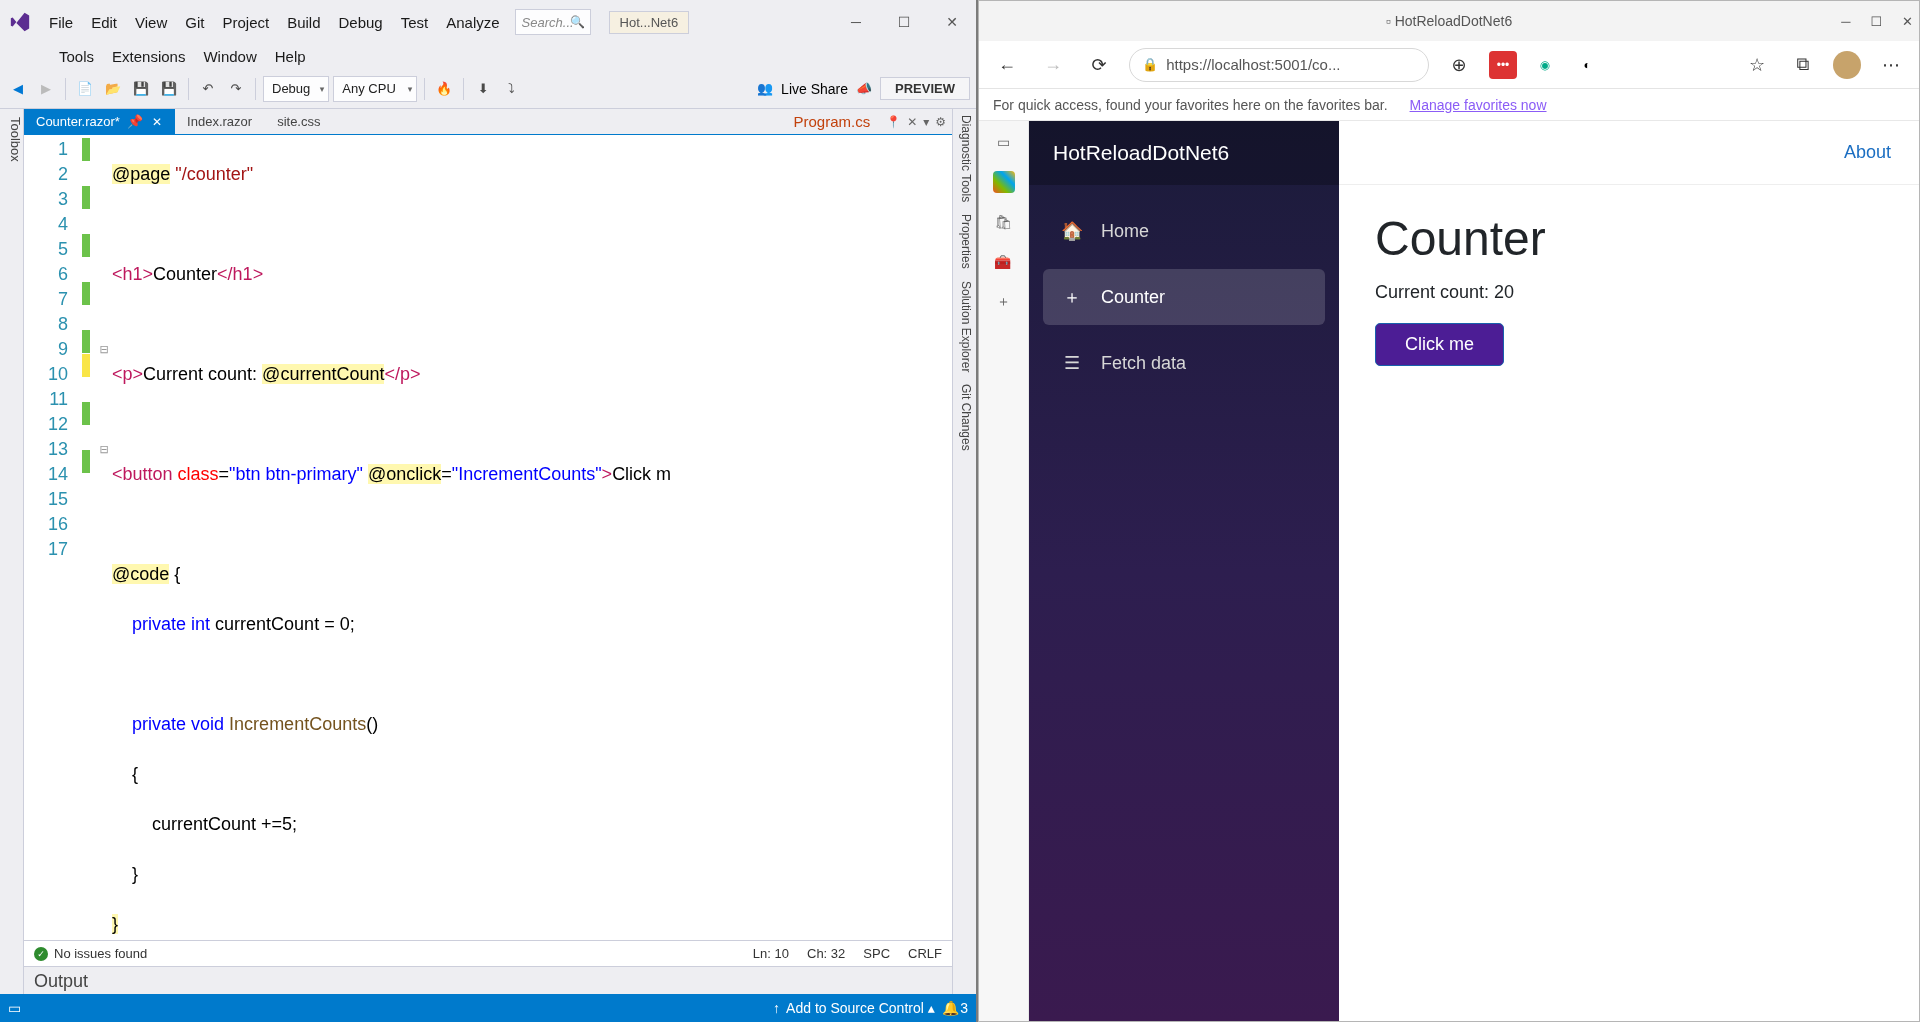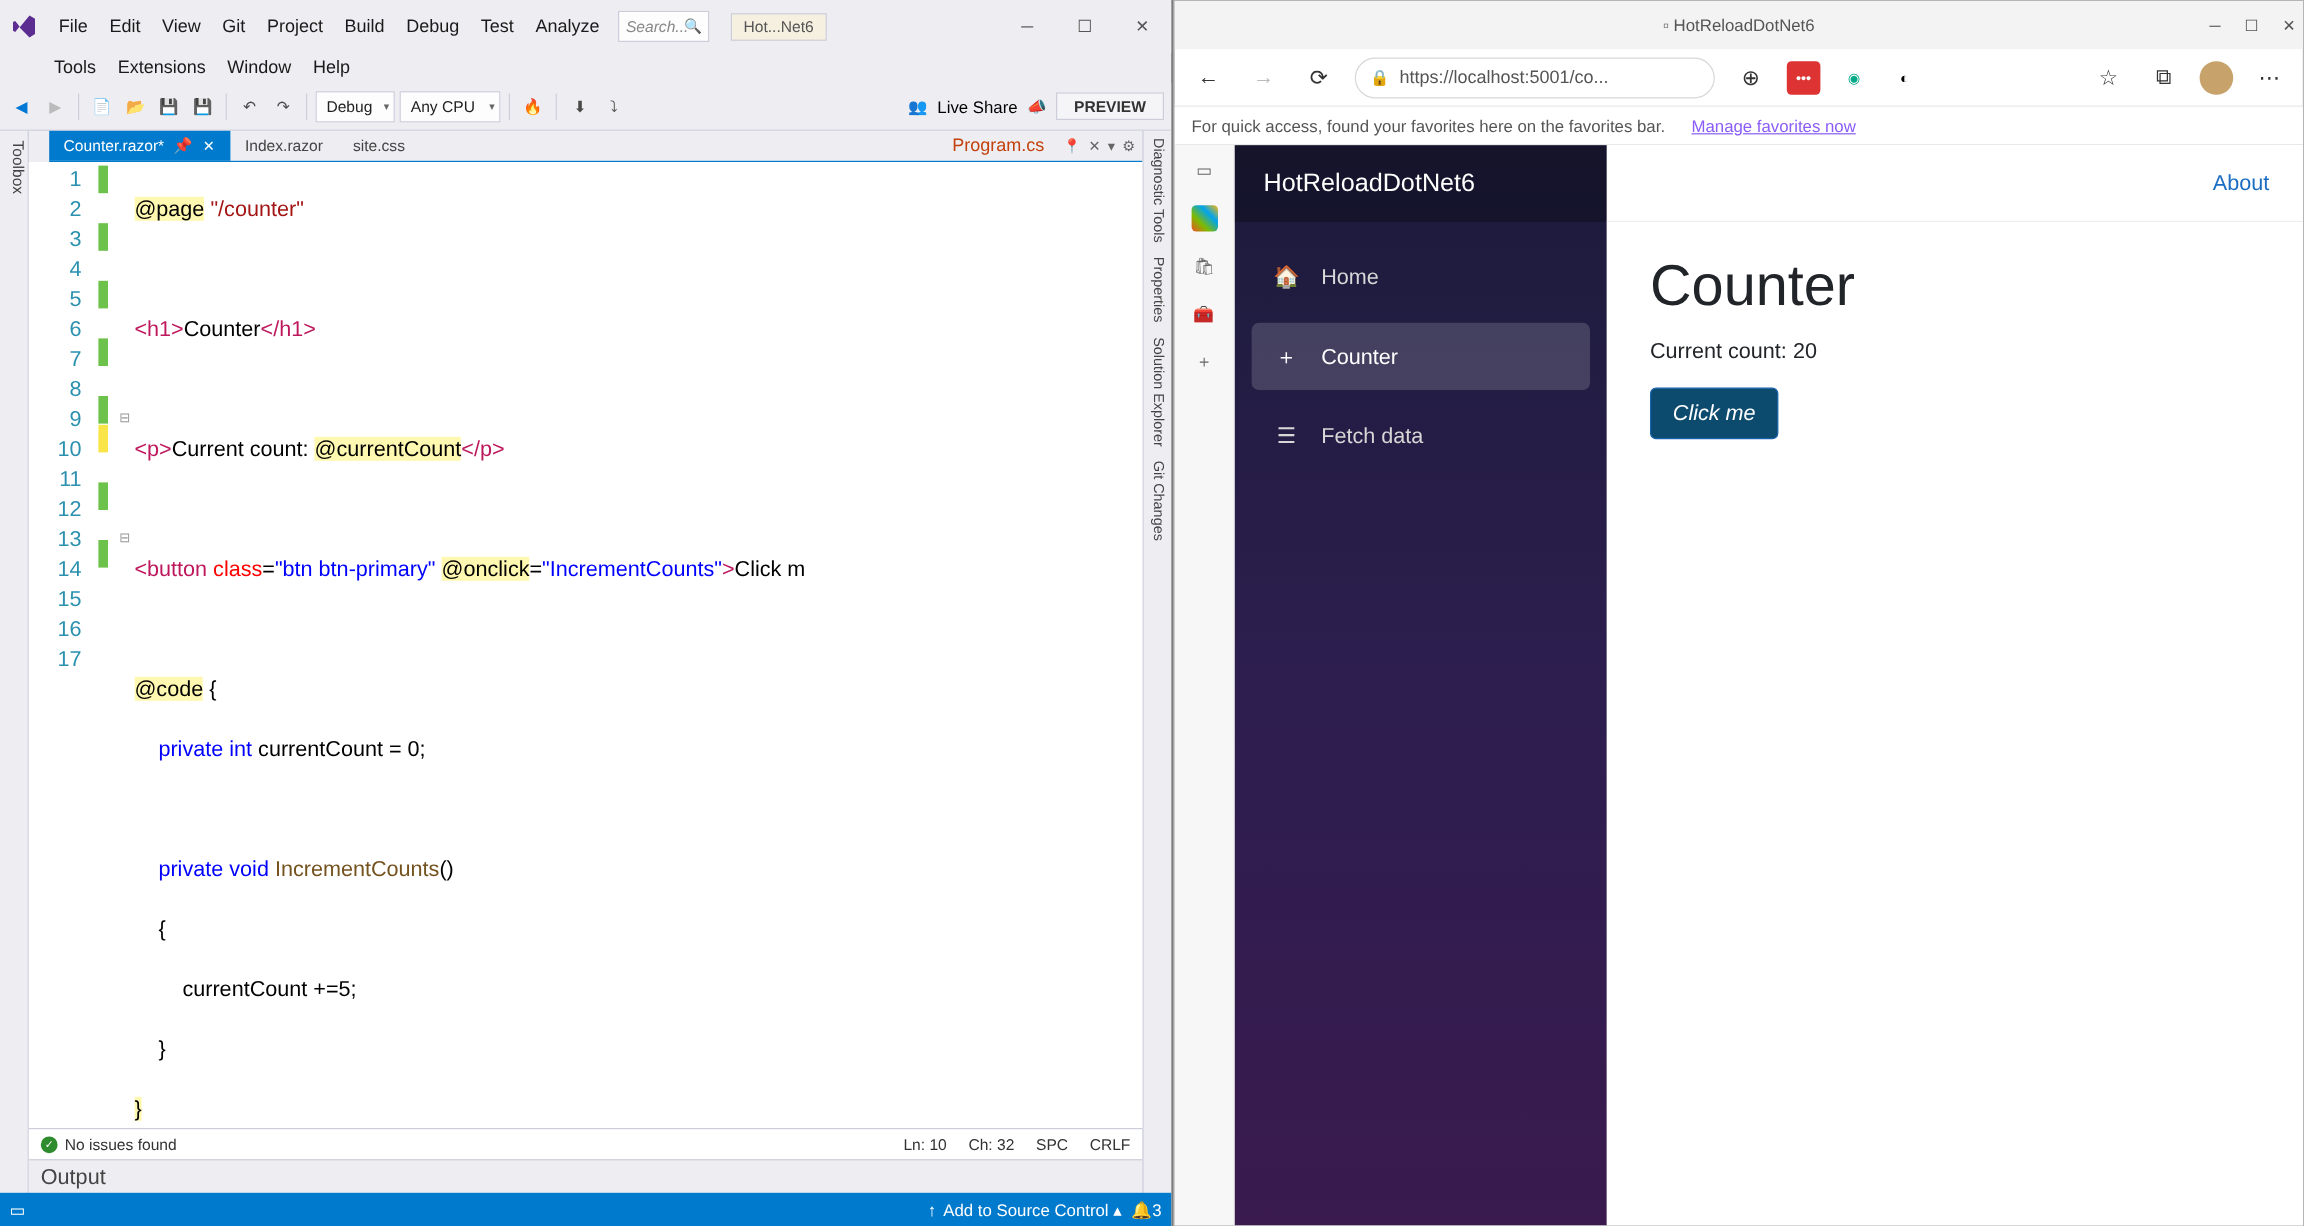--- a/index.html
+++ b/index.html
@@ -11,7 +11,7 @@
 .vs-logo { width:28px; height:28px; margin:0 6px; display:flex; align-items:center; justify-content:center; }
 .vs-menubar { display:flex; }
 .vs-menu-item { padding:4px 9px; font-size:15px; color:#1a1a1a; cursor:default; }
-.vs-menu-row2 { display:flex; padding-left:36px; }
+.vs-menu-row2 { display:flex; padding-left:50px; }
 .vs-search { margin-left:6px; width:76px; height:26px; border:1px solid #cccedb; background:#fdfdfe; font-size:13px; padding:0 6px 0 6px; color:#888; font-style:italic; display:flex; align-items:center; position:relative;}
 .vs-search-icon { position:absolute; right:4px; font-size:12px; color:#777; font-style:normal;}
 .vs-solbadge { margin-left:18px; padding:3px 10px; background:#f6f0e1; border:1px solid #cccedb; font-size:13px; color:#555; }

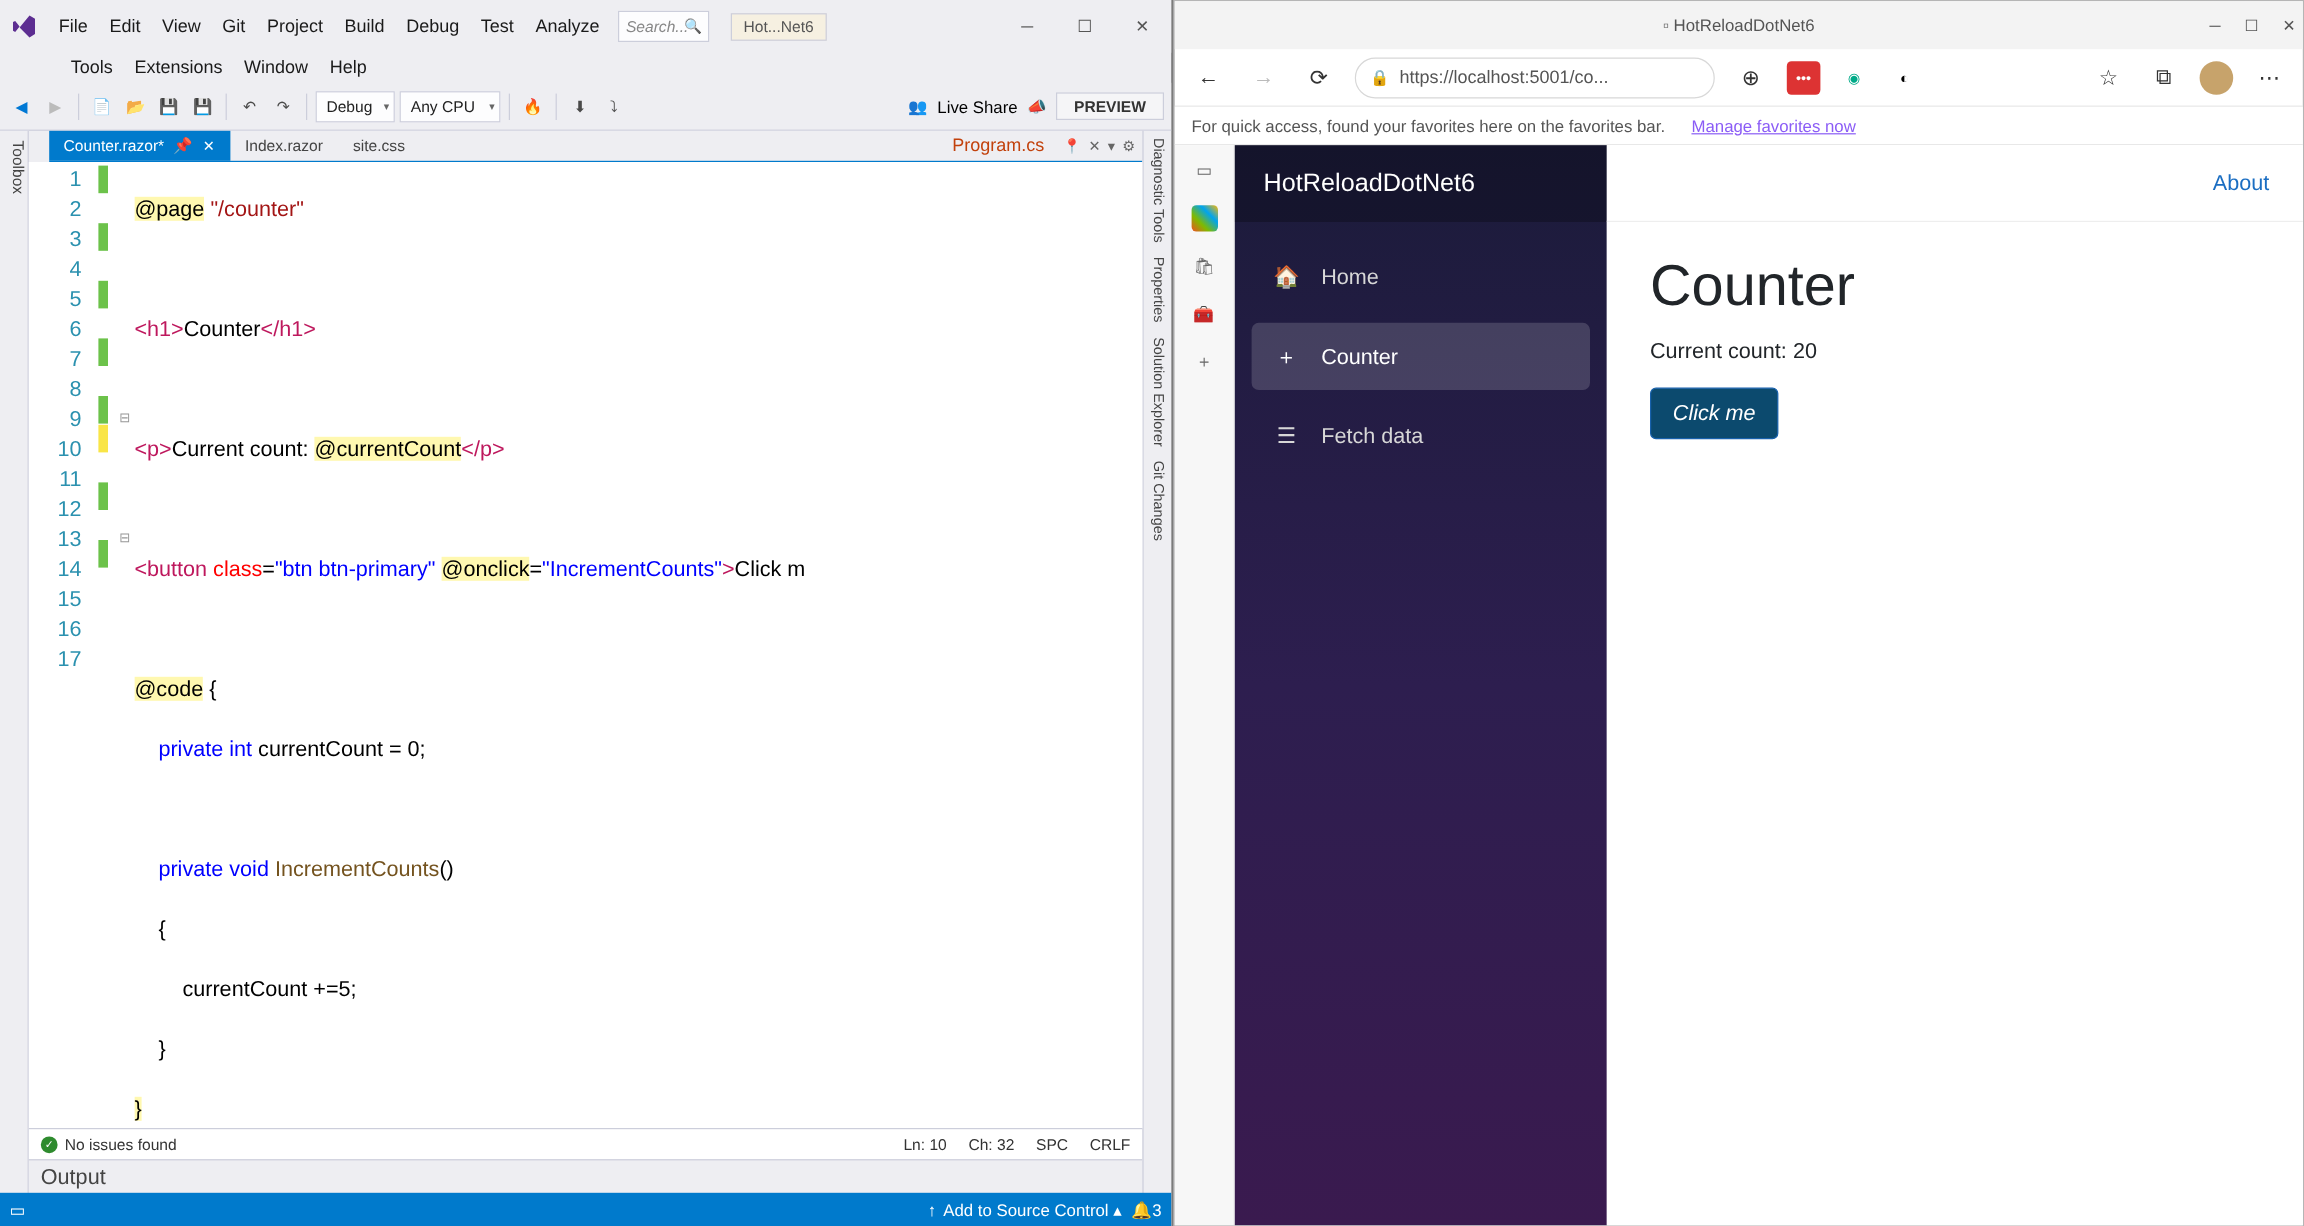--- a/index.html
+++ b/index.html
@@ -26,7 +26,7 @@
 .vs-body { flex:1; display:flex; min-height:0; }
 .vs-toolbox { width:24px; background:#eeeef2; border-right:1px solid #cccedb; writing-mode:vertical-rl; text-orientation:mixed; font-size:13px; padding-top:8px; color:#444; text-align:left;}
 .vs-center { flex:1; display:flex; flex-direction:column; min-width:0; }
-.vs-tabs { height:26px; background:#eeeef2; display:flex; align-items:stretch; border-bottom:1px solid #007acc;margin-left:17px;}
+.vs-tabs { height:26px; background:#eeeef2; display:flex; align-items:stretch; border-bottom:1px solid #007acc;}
 .vs-tab { padding:0 12px; display:flex; align-items:center; font-size:13px; color:#444; gap:8px; border-right:1px solid transparent; position:relative;}
 .vs-tab.active { background:#007acc; color:#fff; }
 .vs-tab-close { font-size:12px; }

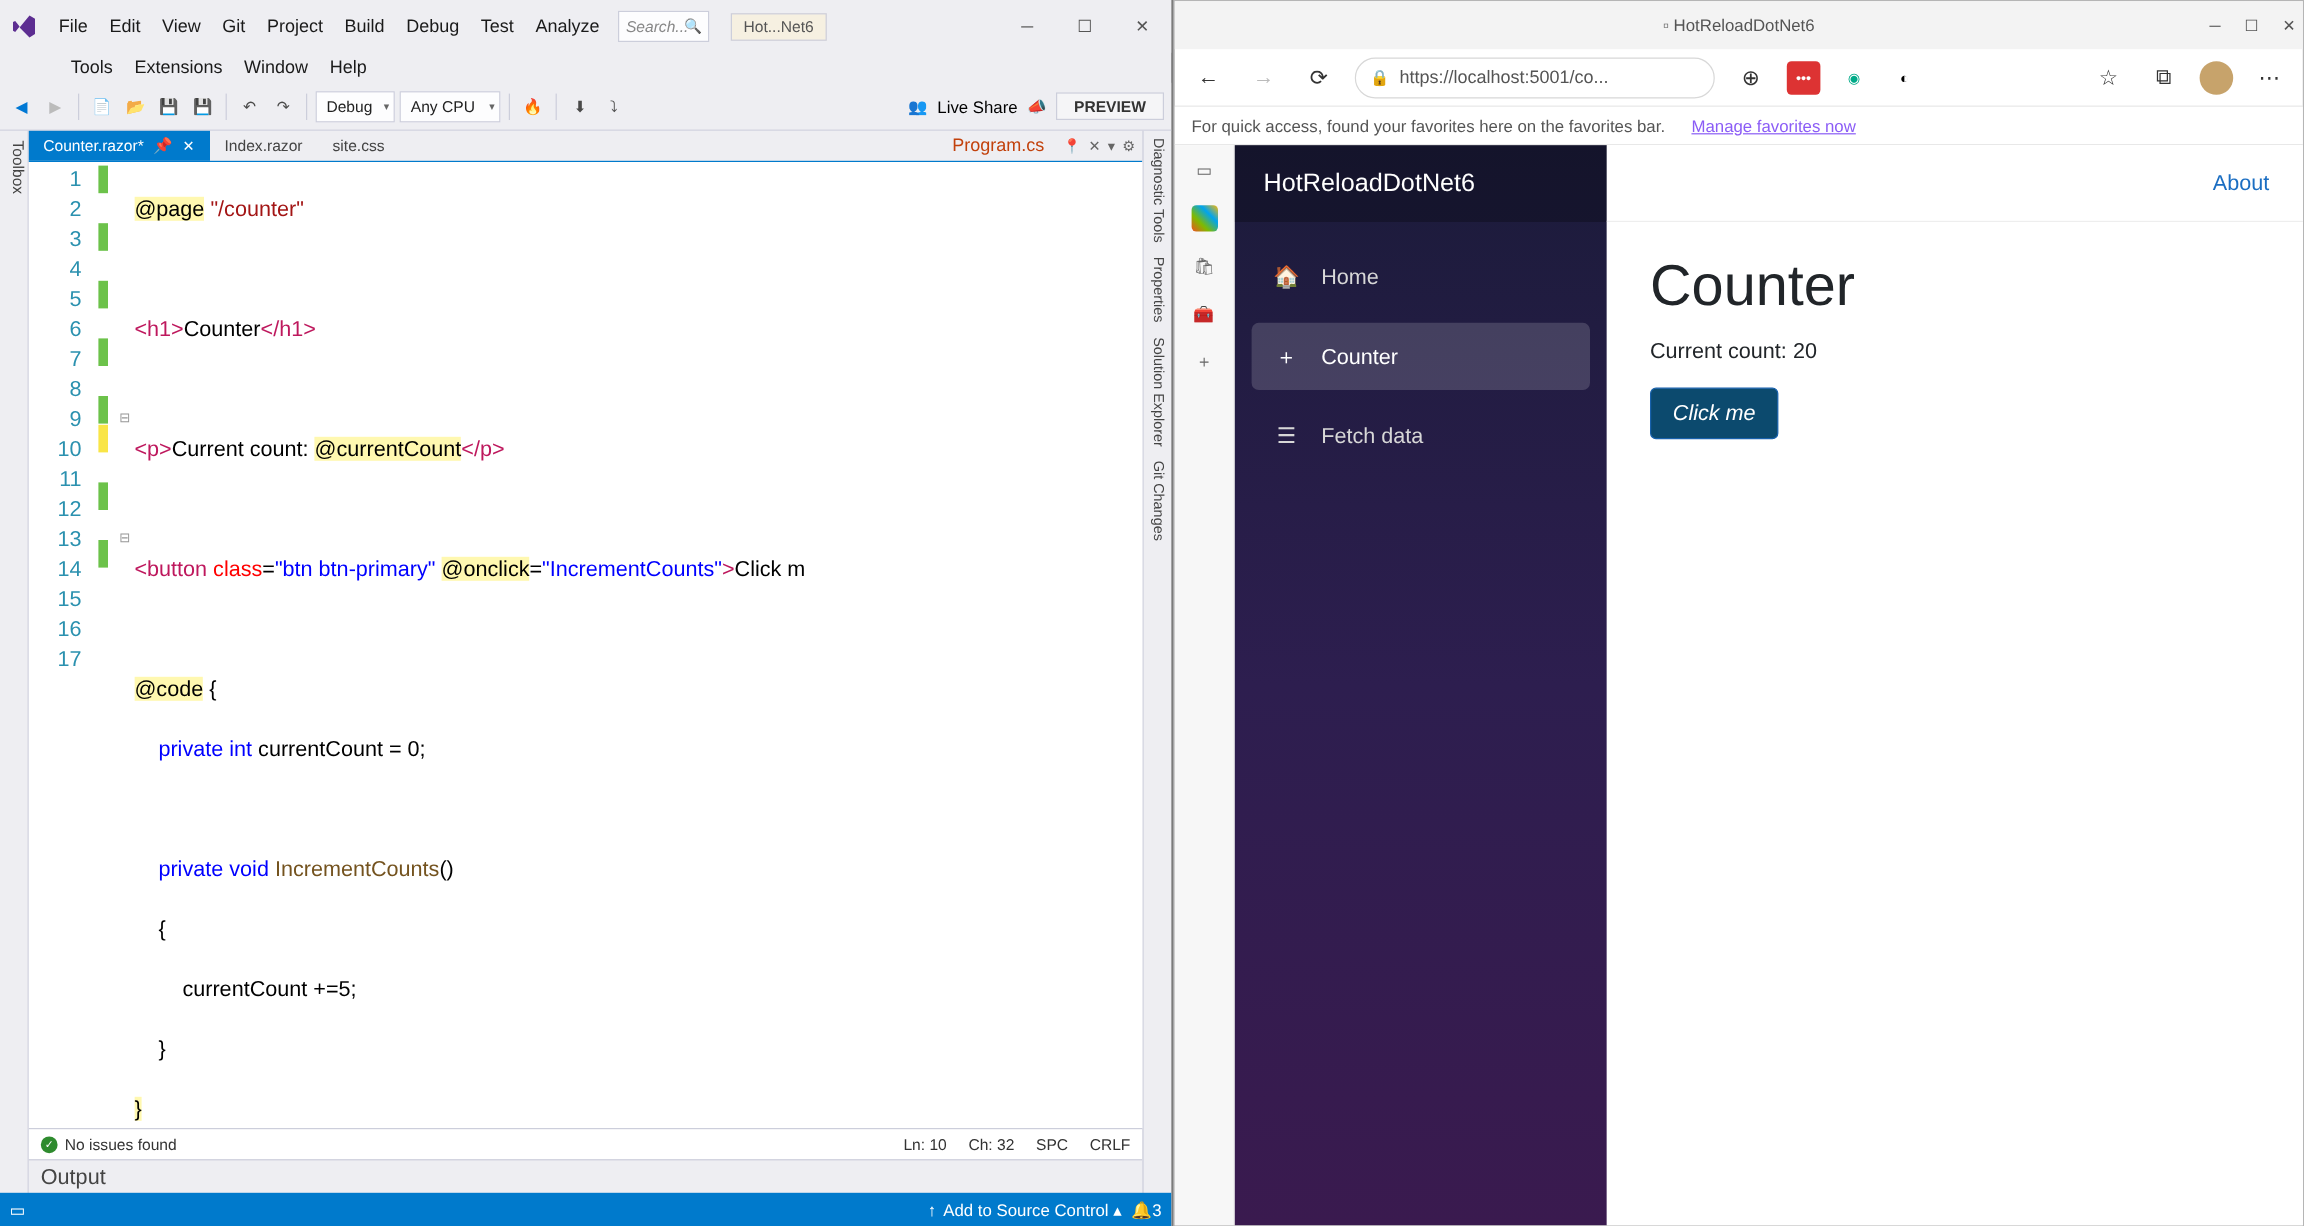--- a/index.html
+++ b/index.html
@@ -92,7 +92,7 @@
 .bz-content { padding:26px 36px;}
 .bz-content h1 { font-size:48px; font-weight:400; color:#212529; margin-bottom:16px;}
 .bz-content p { font-size:18px; color:#212529; margin-bottom:20px;}
-.bz-btn { background:#0c4a6e; color:#fff; border:1px solid #1861ac; padding:10px 18px; border-radius:5px; font-size:18px;font-style:italic;}
+.bz-btn { background:#4c1d95; color:#fff; border:1px solid #1861ac; padding:10px 29px; border-radius:5px; font-size:18px;}
 </style>
 </head>
 <body>

